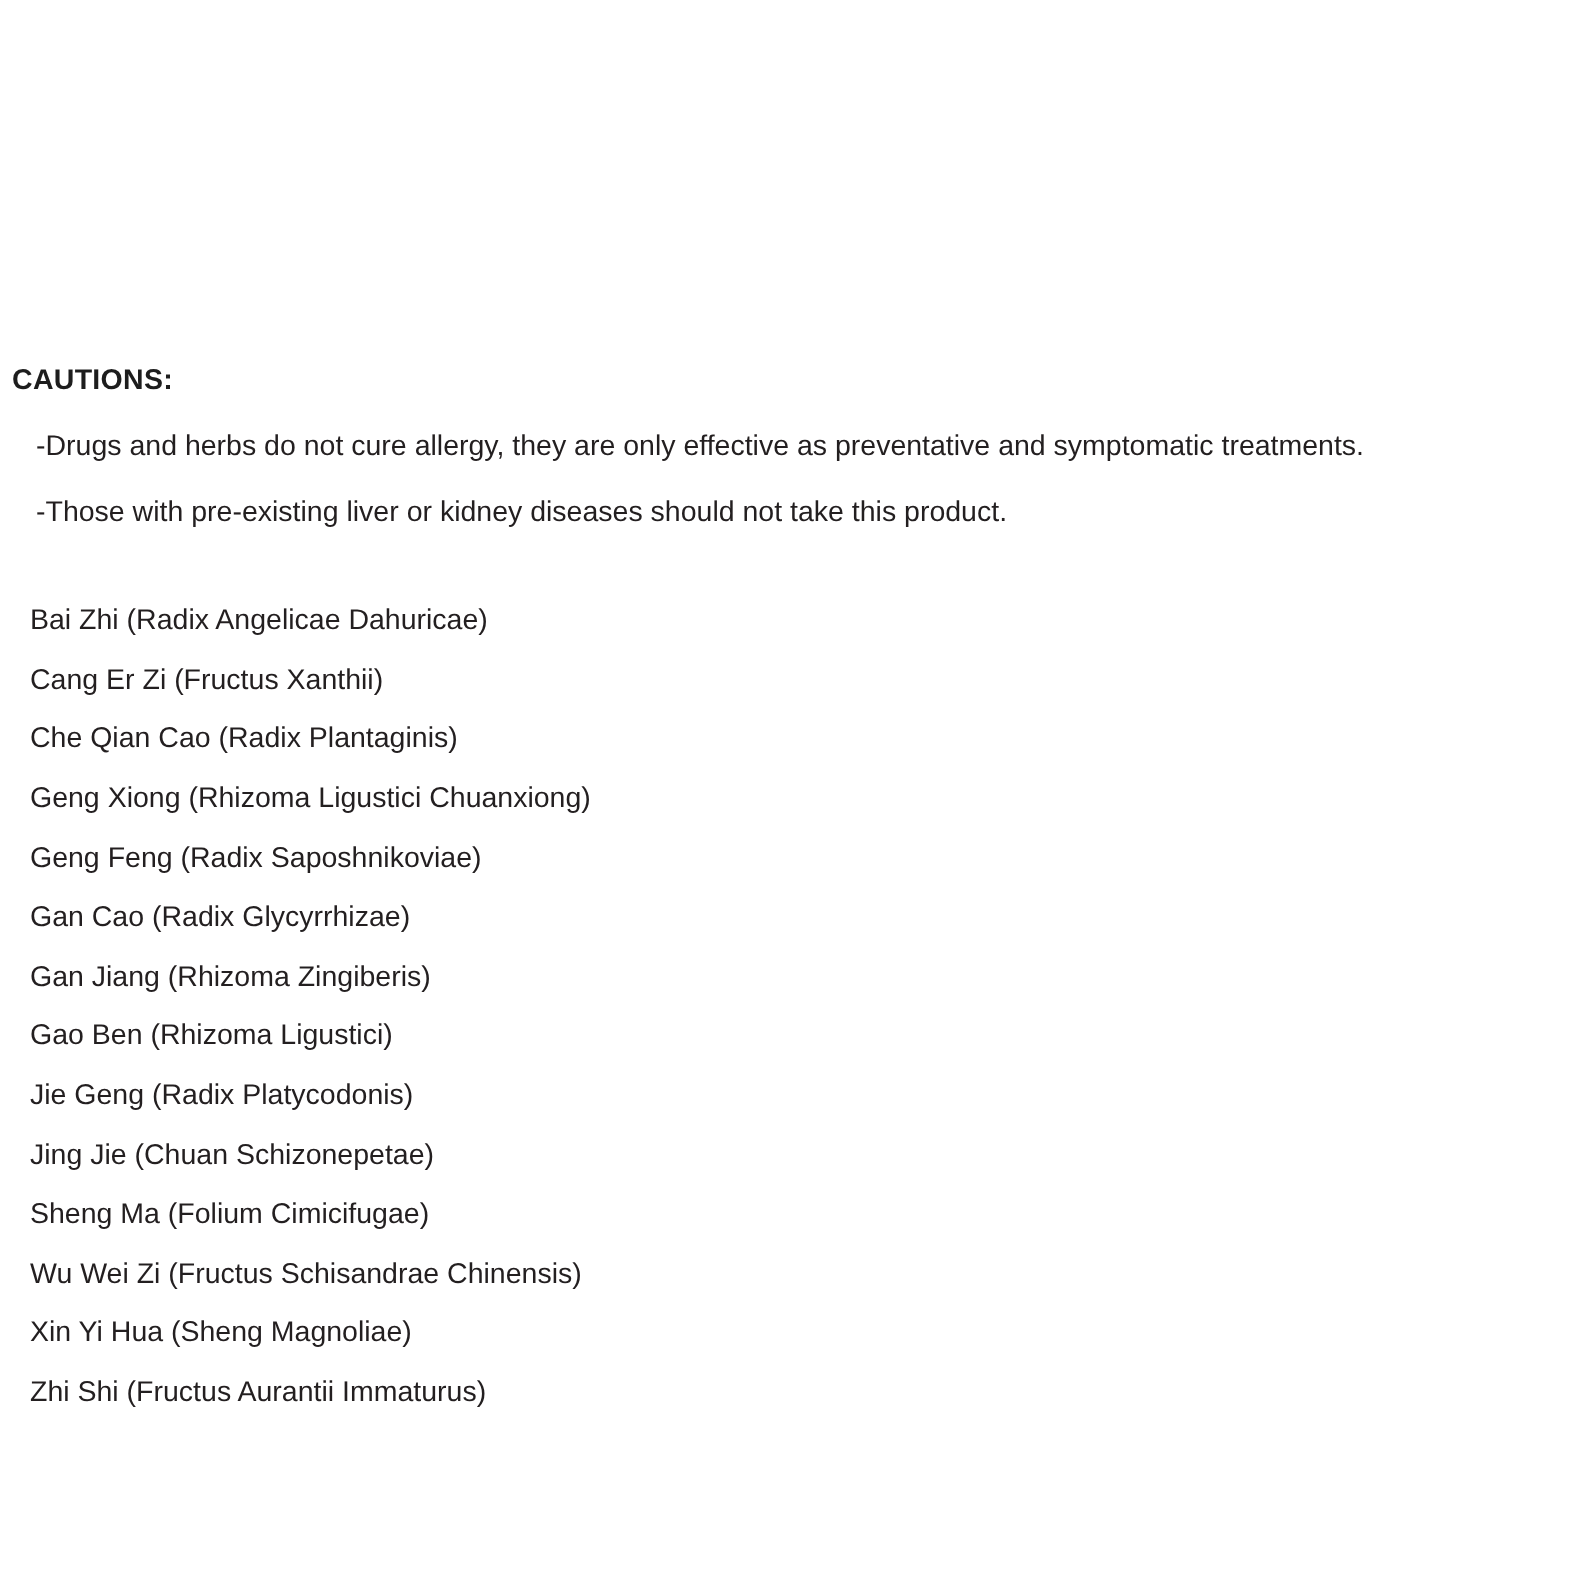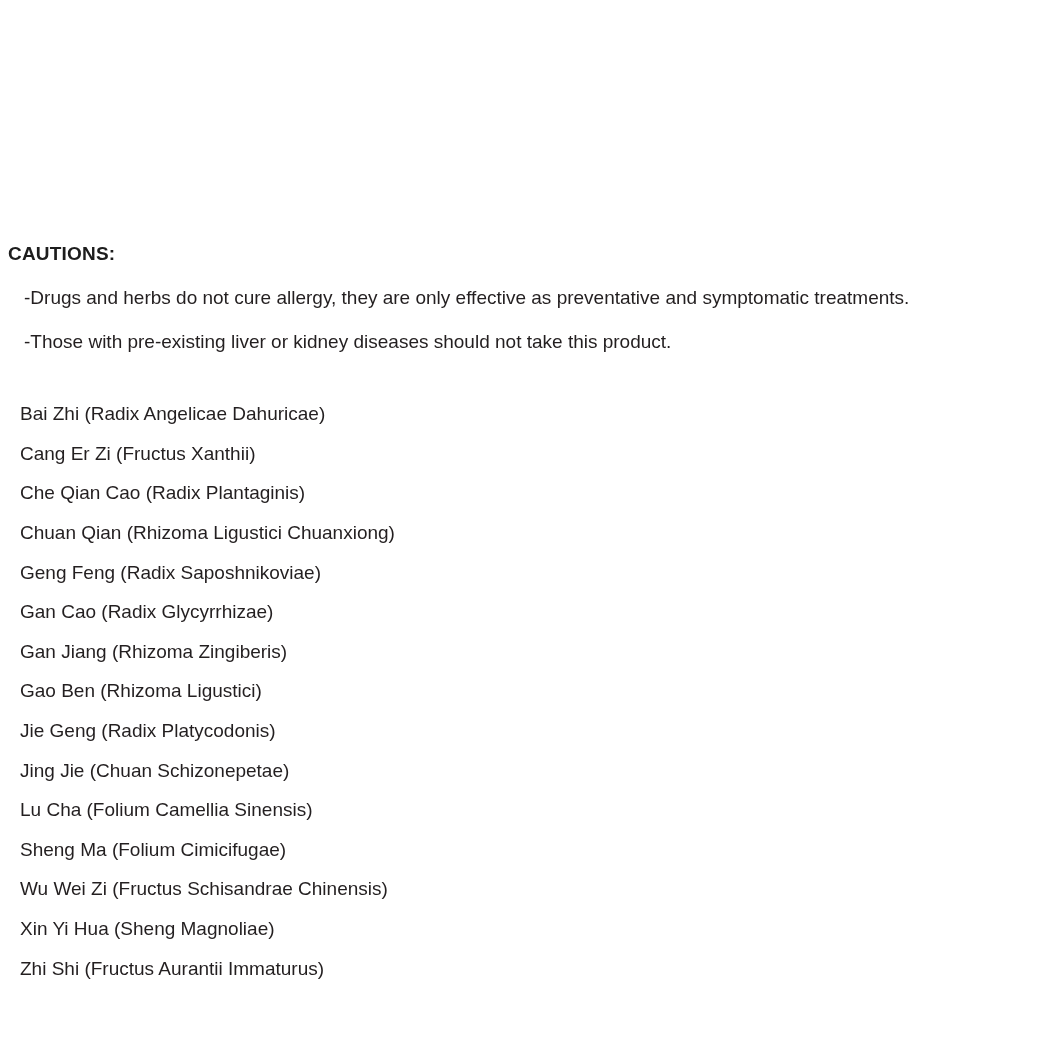--- a/index.html
+++ b/index.html
@@ -69,7 +69,7 @@
       <p class="ingredient-line">Bai Zhi (Radix Angelicae Dahuricae)</p>
       <p class="ingredient-line">Cang Er Zi (Fructus Xanthii)</p>
       <p class="ingredient-line">Che Qian Cao (Radix Plantaginis)</p>
-      <p class="ingredient-line">Chuan Qian (Rhizoma Ligustici Chuanxiong)</p>
+      <p class="ingredient-line">Geng Xiong (Rhizoma Ligustici Chuanxiong)</p>
       <p class="ingredient-line">Geng Feng (Radix Saposhnikoviae)</p>
       <p class="ingredient-line">Gan Cao (Radix Glycyrrhizae)</p>
       <p class="ingredient-line">Gan Jiang (Rhizoma Zingiberis)</p>

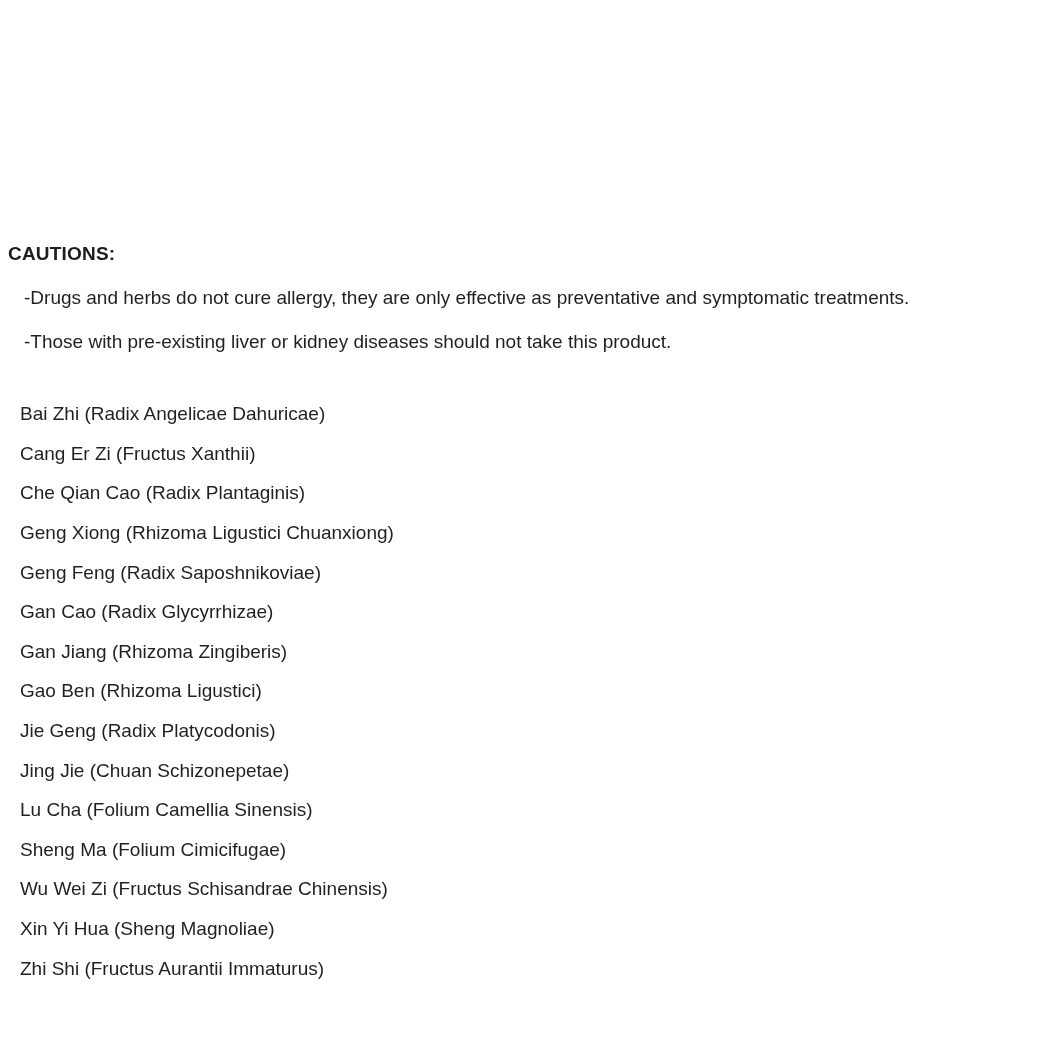--- a/index.html
+++ b/index.html
@@ -76,7 +76,6 @@
       <p class="ingredient-line">Gao Ben (Rhizoma Ligustici)</p>
       <p class="ingredient-line">Jie Geng (Radix Platycodonis)</p>
       <p class="ingredient-line">Jing Jie (Chuan Schizonepetae)</p>
-      <p class="ingredient-line">Lu Cha (Folium Camellia Sinensis)</p>
       <p class="ingredient-line">Sheng Ma (Folium Cimicifugae)</p>
       <p class="ingredient-line">Wu Wei Zi (Fructus Schisandrae Chinensis)</p>
       <p class="ingredient-line">Xin Yi Hua (Sheng Magnoliae)</p>

